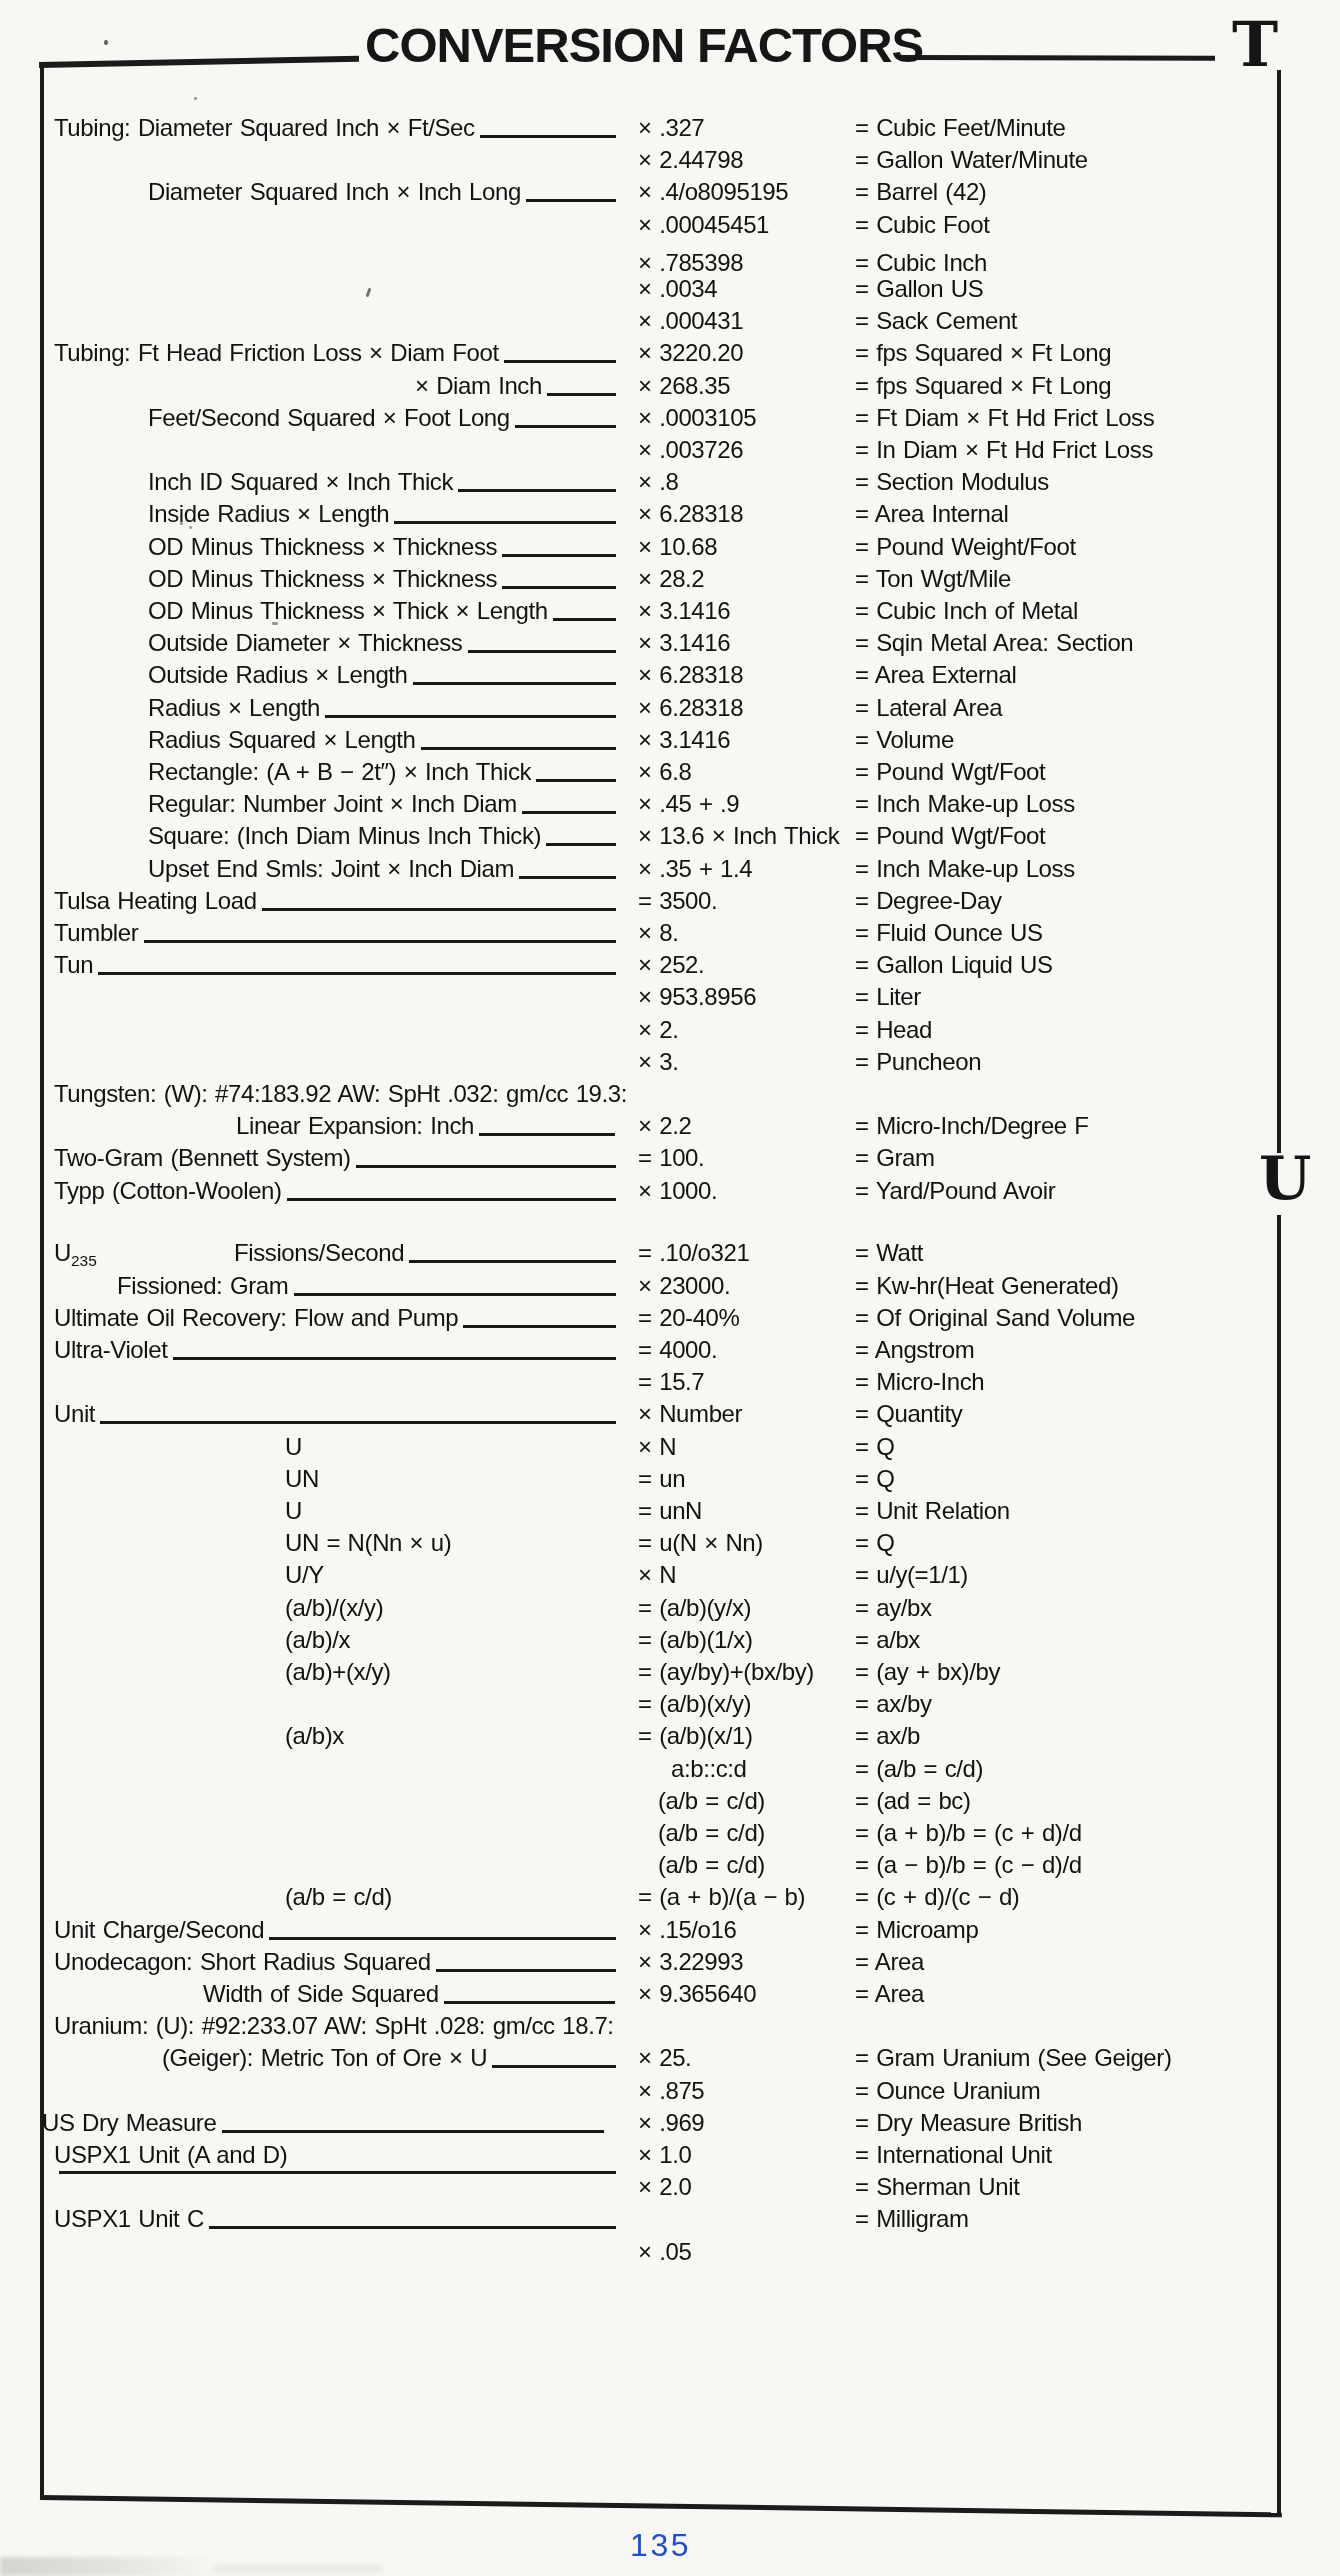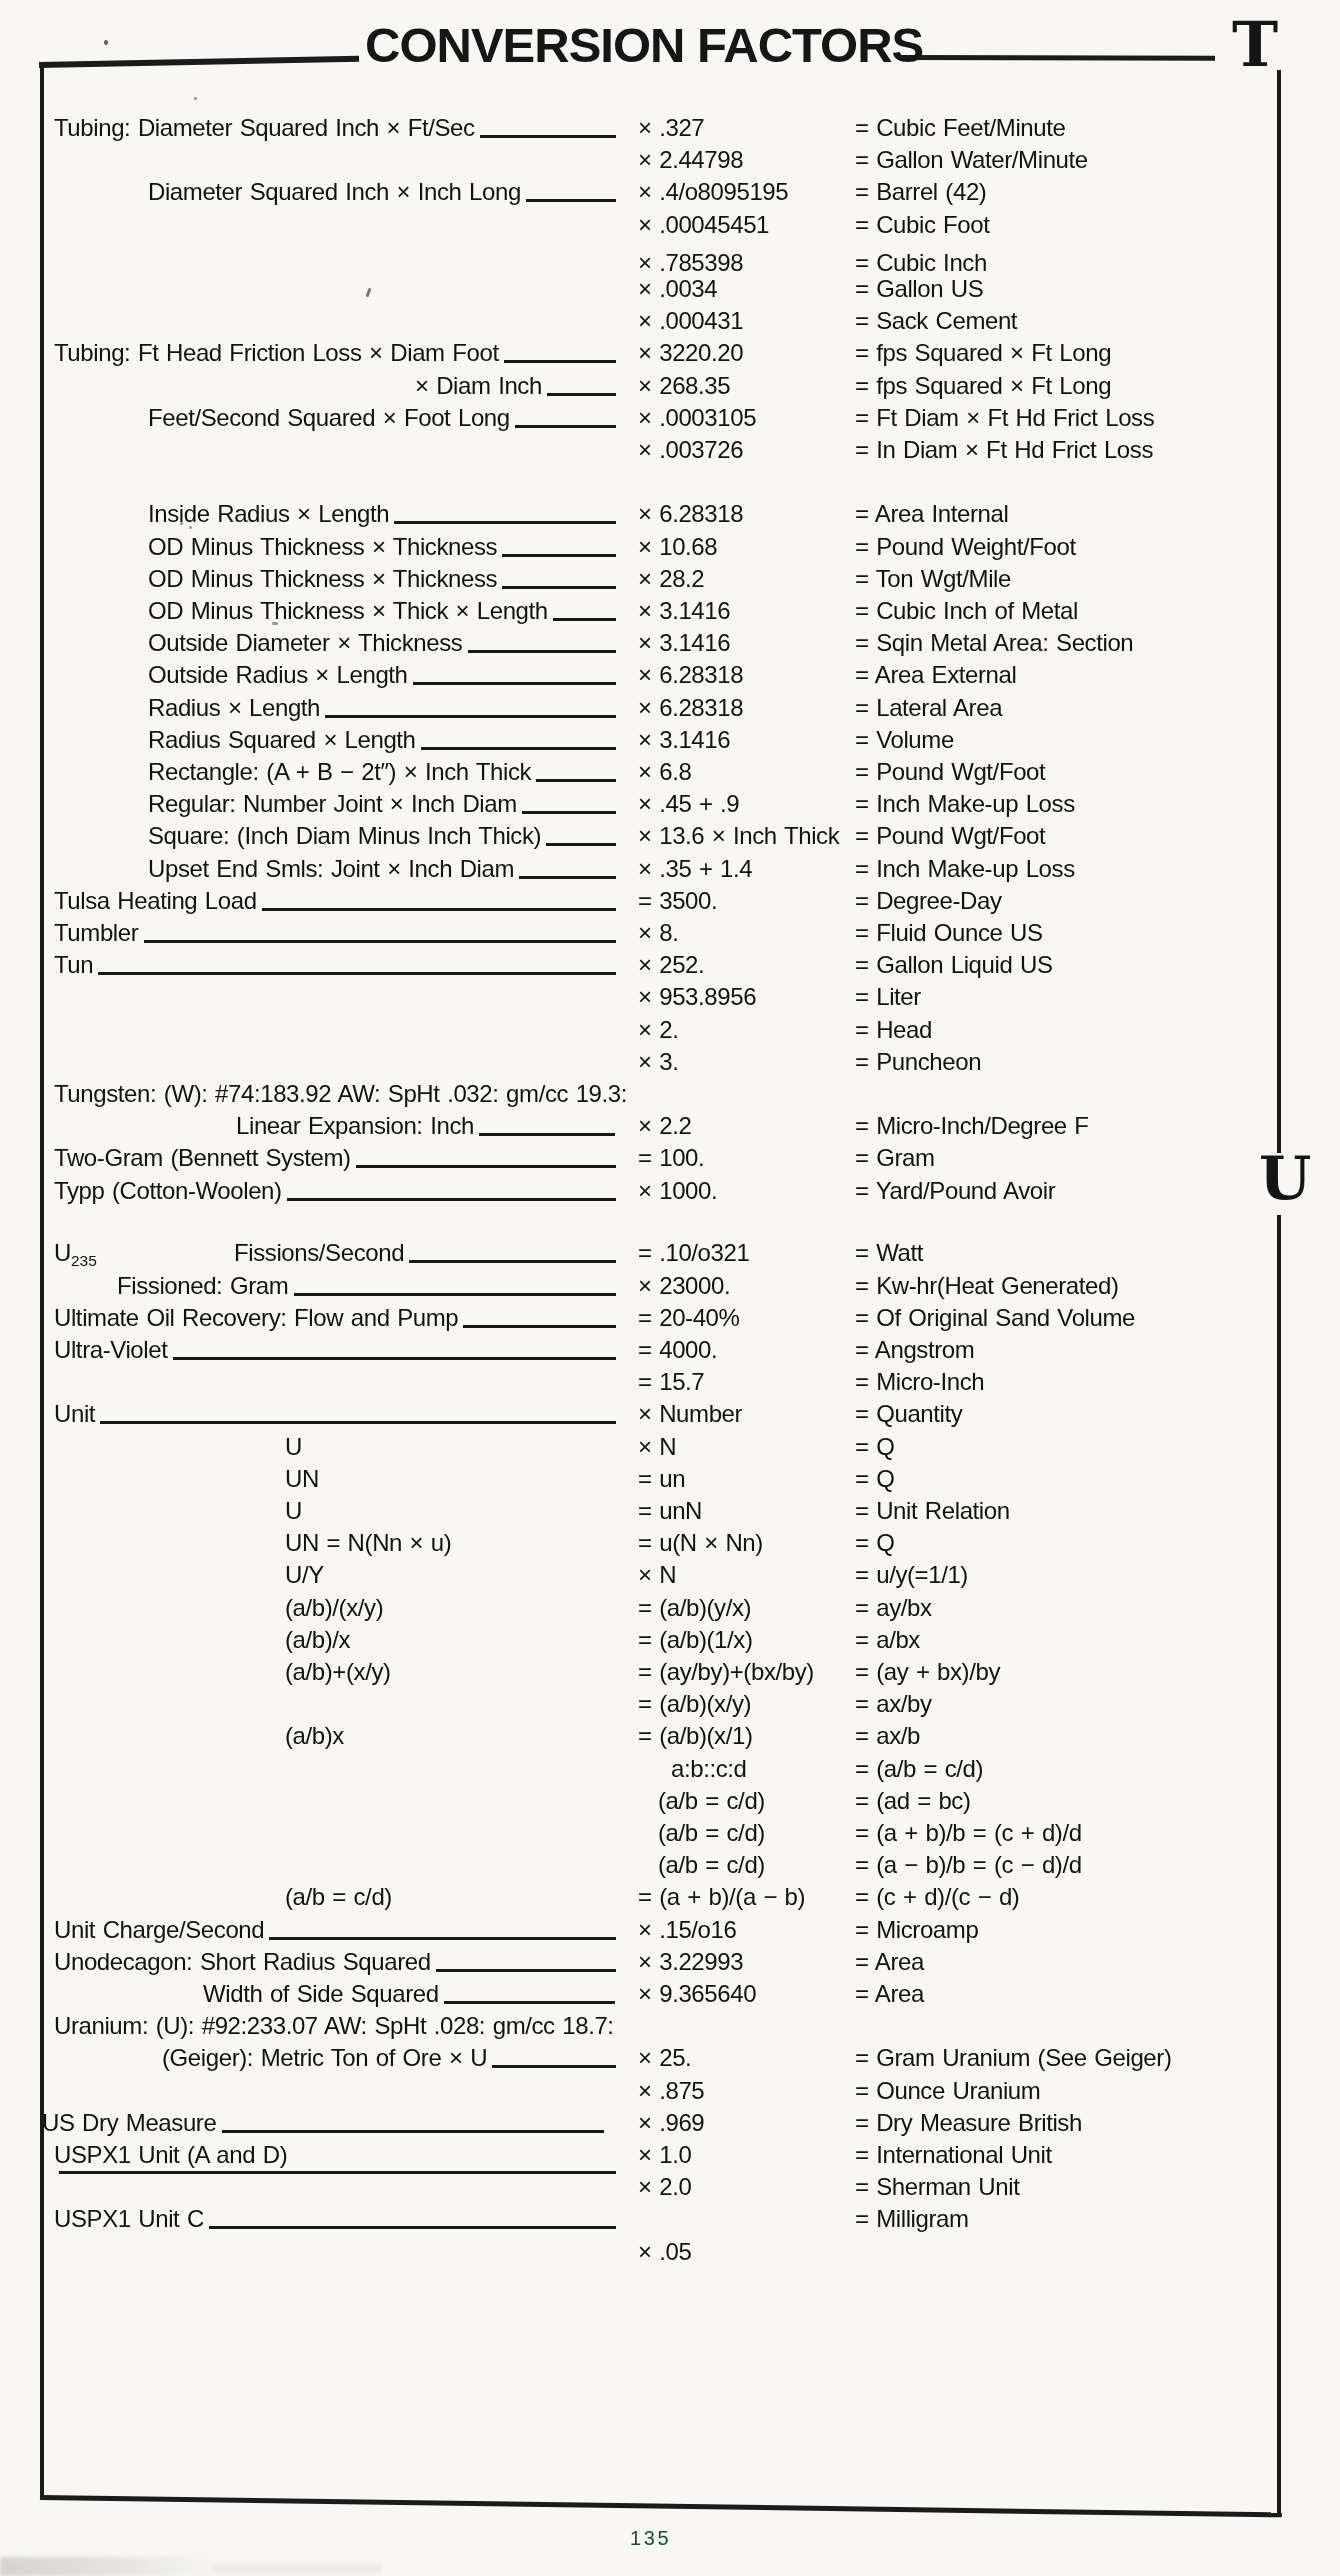--- a/index.html
+++ b/index.html
@@ -134,6 +134,14 @@
         <span class="mid" style="left: 638px;">× .003726</span>
         <span class="rgt">= In Diam × Ft Hd Frict Loss</span>
       </div>
+      <div class="row" style="top: 466px;">
+        <div class="lblwrap" style="left: 148px; width: 469px;">
+          <span class="lbl">Inch ID Squared × Inch Thick</span>
+          <span class="fill"></span>
+        </div>
+        <span class="mid" style="left: 638px;">× .8</span>
+        <span class="rgt">= Section Modulus</span>
+      </div>
       <div class="row" style="top: 498px;">
         <div class="lblwrap" style="left: 148px; width: 469px;">
           <span class="lbl">Inside Radius × Length</span>

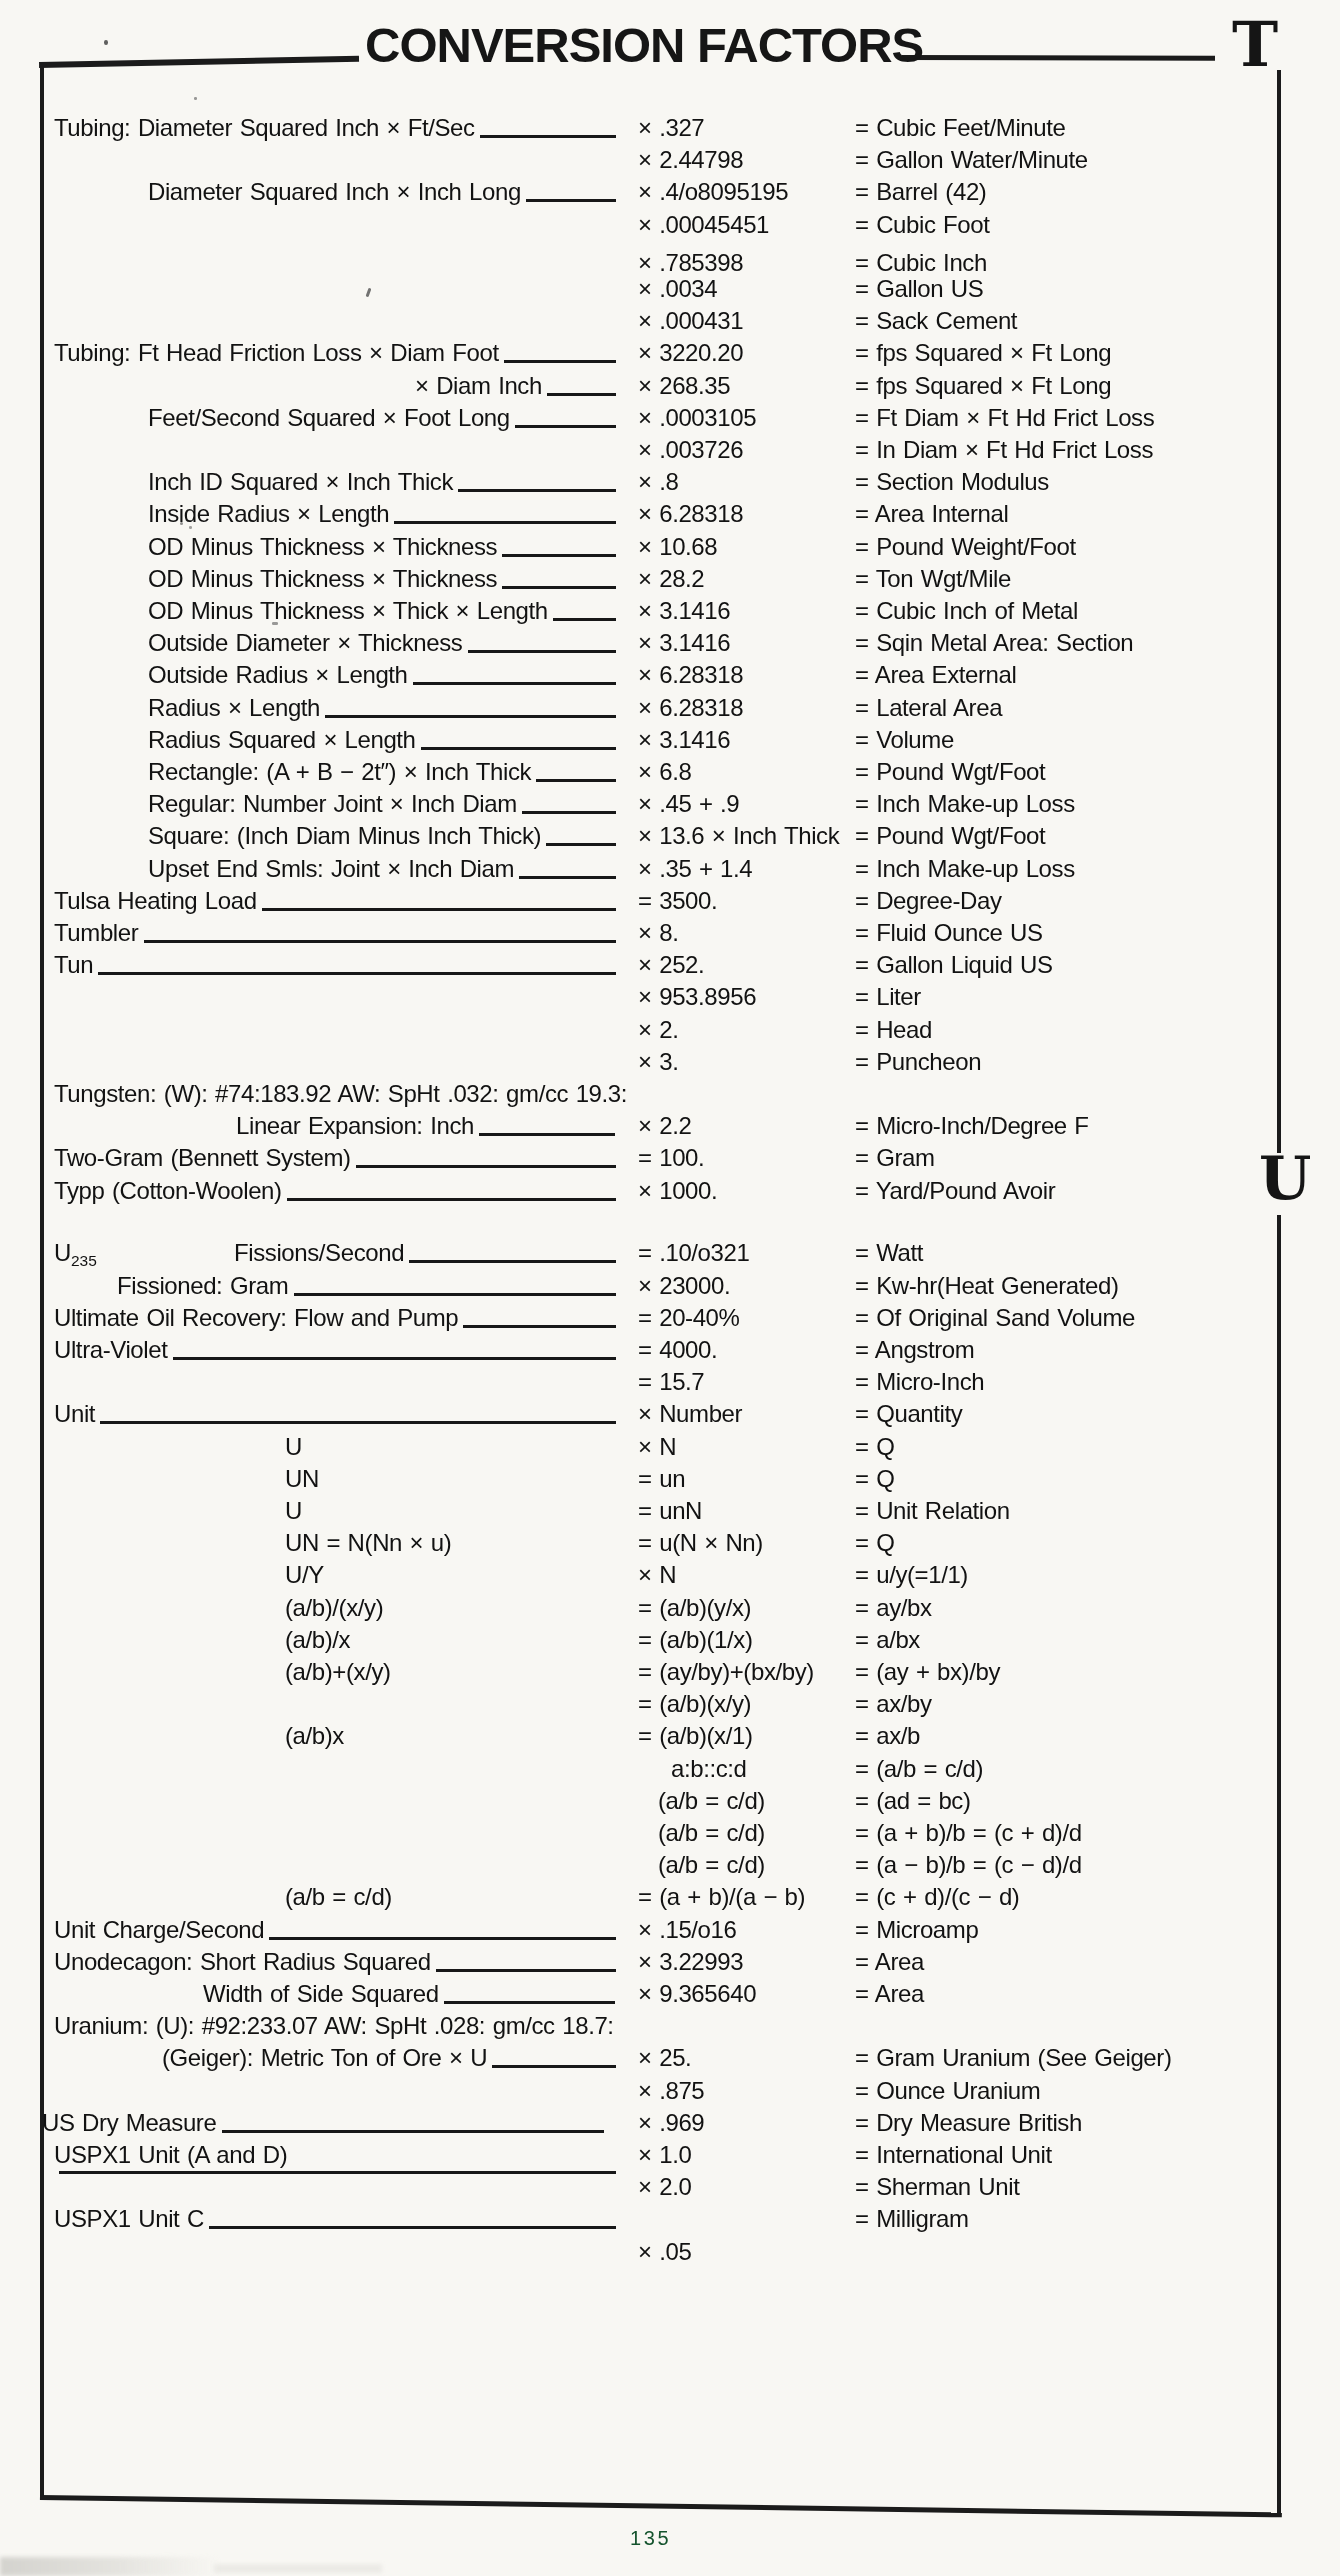--- a/index.html
+++ b/index.html
@@ -41,7 +41,7 @@
   .mid,.rgt{position:absolute;top:0;white-space:nowrap;font-size:24px;line-height:32px;letter-spacing:-0.4px;word-spacing:1.3px;color:#121212;}
   .rgt{left:855px;}
   
-  .page-number{position:absolute;left:630px;top:2527px;font-size:20px;letter-spacing:2.6px;color:#14532d;}
+  .page-number{position:absolute;left:630px;top:2527px;font-size:32px;letter-spacing:2.6px;color:#1d4ed8;}
   .scan-strip{
     position:absolute;left:0;top:2557px;width:220px;height:19.4px;
     background:linear-gradient(90deg,#b7b6b1 0%,#d6d5d0 55%,rgba(214,213,208,0) 100%);

